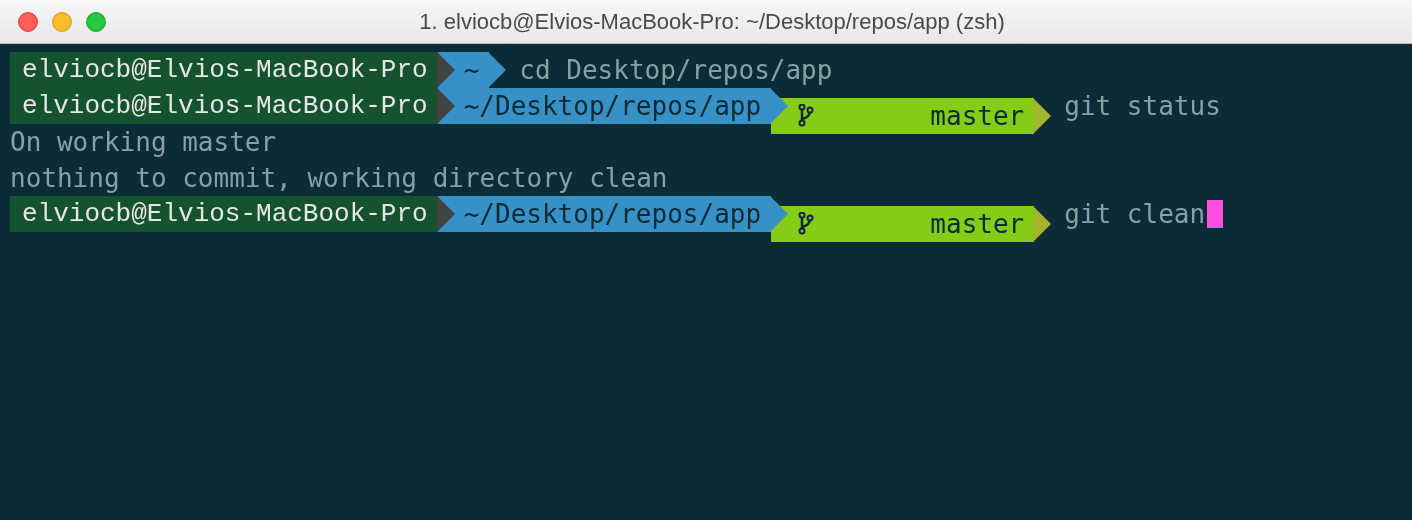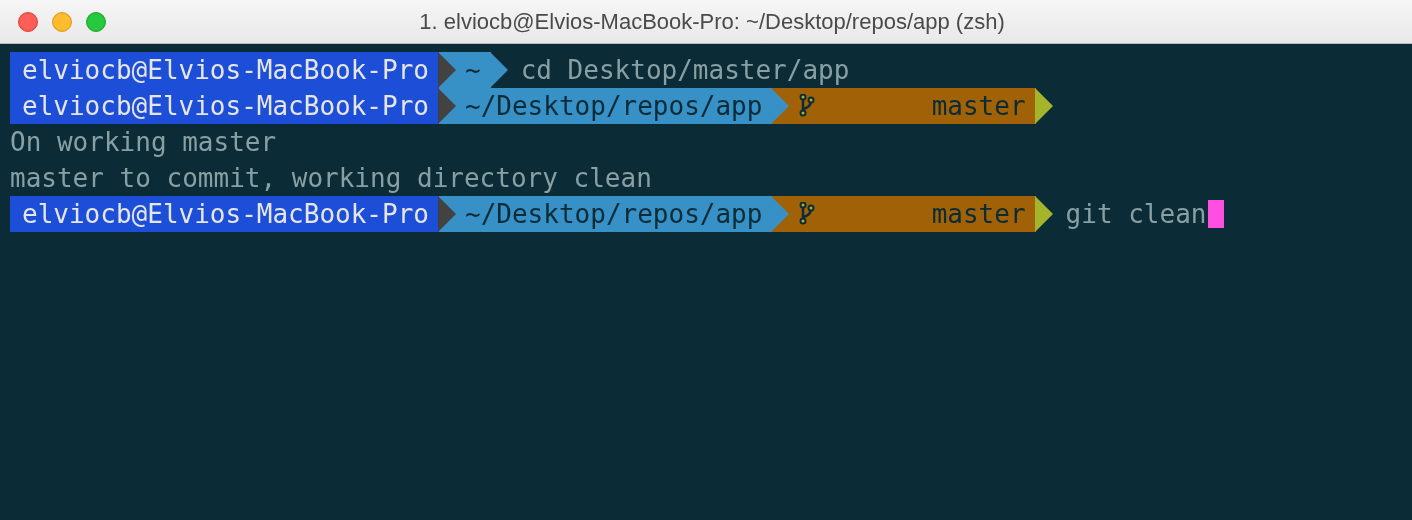--- a/index.html
+++ b/index.html
@@ -67,7 +67,7 @@
     z-index:2;
   }
 
-  .seg.host  { background:#1d4ed8; color:#e6e6e6; margin-right:0; }
+  .seg.host  { background:#14532d; color:#e6e6e6; margin-right:0;font-family:Liberation Mono, monospace; }
   .seg.host .arrow { border-left:18px solid #424242; }
 
   .seg.path  { background:#3790c6; color:#0b2b36; padding-left:26px; }

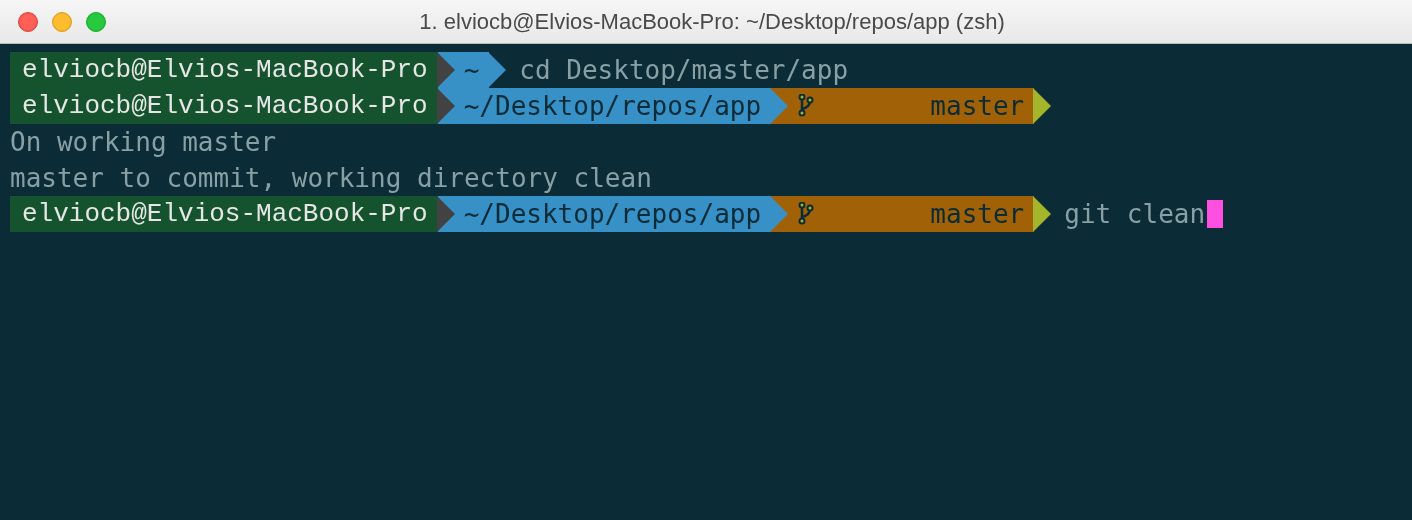--- a/index.html
+++ b/index.html
@@ -130,7 +130,7 @@
       <span>~</span>
       <span class="arrow"></span>
     </span>
-    <span class="cmd">cd Desktop/master/app</span>
+    <span class="cmd">cd Desktop/repos/app</span>
   </div>
 
   <div class="row">

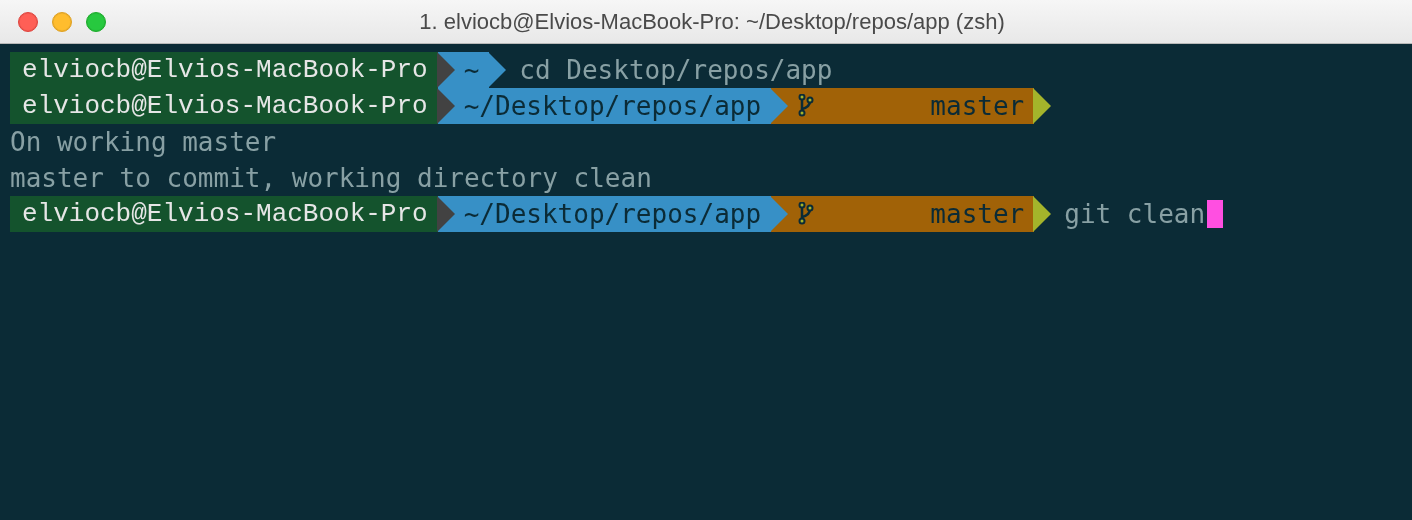--- a/index.html
+++ b/index.html
@@ -73,7 +73,7 @@
   .seg.path  { background:#3790c6; color:#0b2b36; padding-left:26px; }
   .seg.path .arrow { border-left:18px solid #3790c6; }
 
-  .seg.branch{ background:#a16207; color:#0b2b36; padding-left:26px; }
+  .seg.branch{ background:#84cc16; color:#0b2b36; padding-left:26px;margin-top:10px; }
   .seg.branch .arrow { border-left:18px solid #a4b42b; }
 
   .branch-icon {

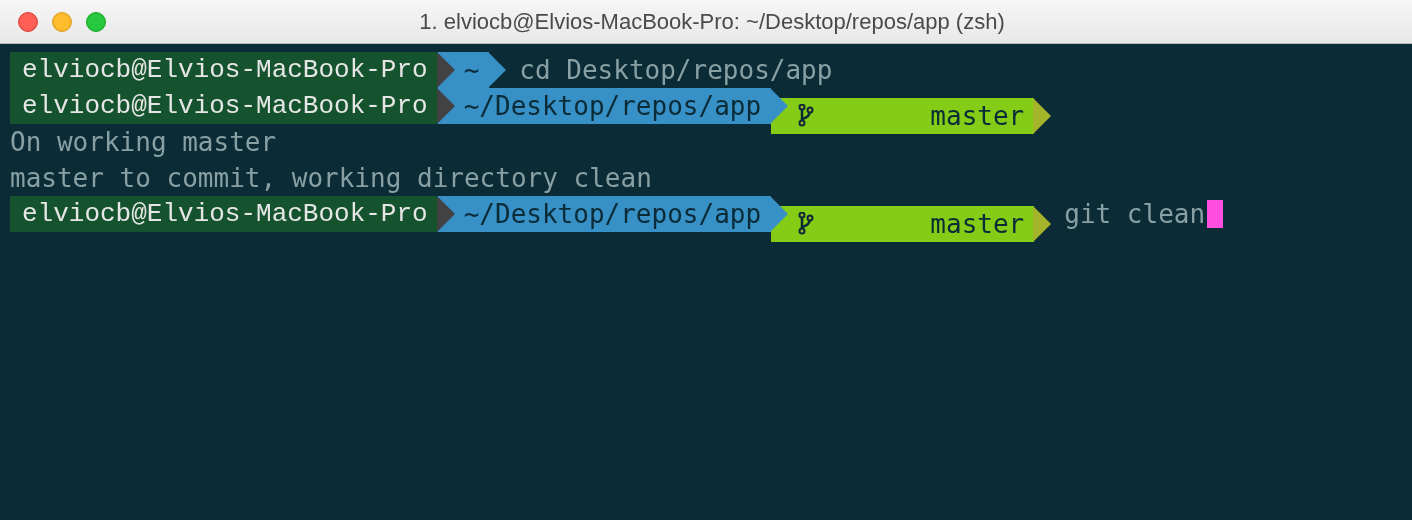--- a/index.html
+++ b/index.html
@@ -155,6 +155,7 @@
       <span>master</span>
       <span class="arrow"></span>
     </span>
+    <span class="cmd">git status</span>
   </div>
 
   <div class="out">On working master</div>

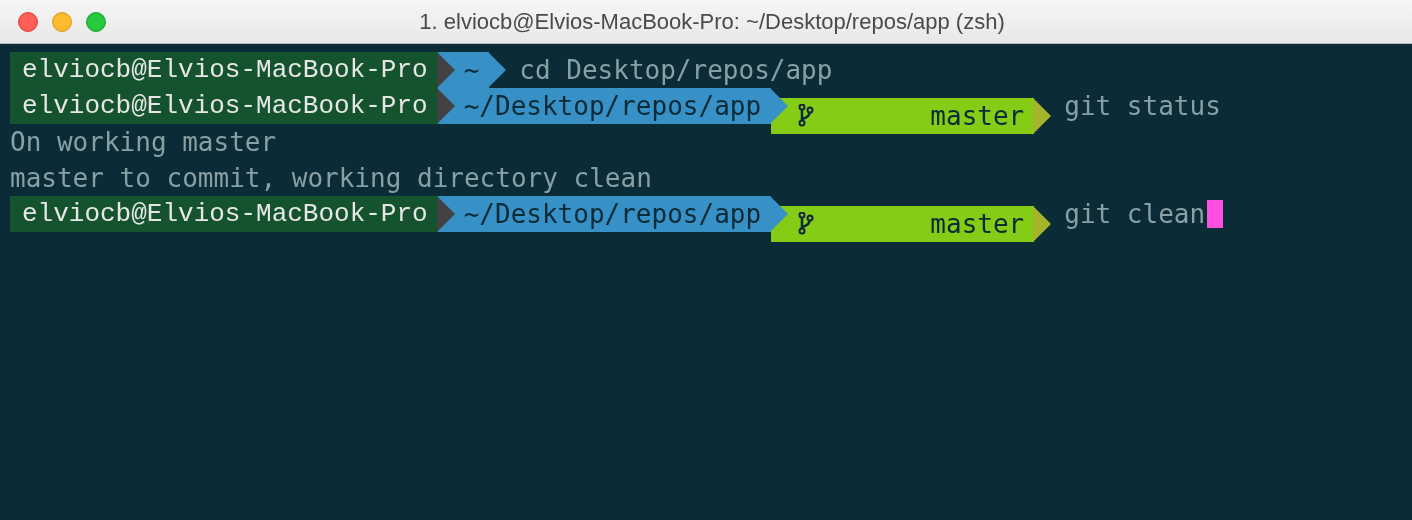--- a/index.html
+++ b/index.html
@@ -159,7 +159,7 @@
   </div>
 
   <div class="out">On working master</div>
-  <div class="out">master to commit, working directory clean</div>
+  <div class="out">nothing to commit, working directory clean</div>
 
   <div class="row">
     <span class="seg host">

